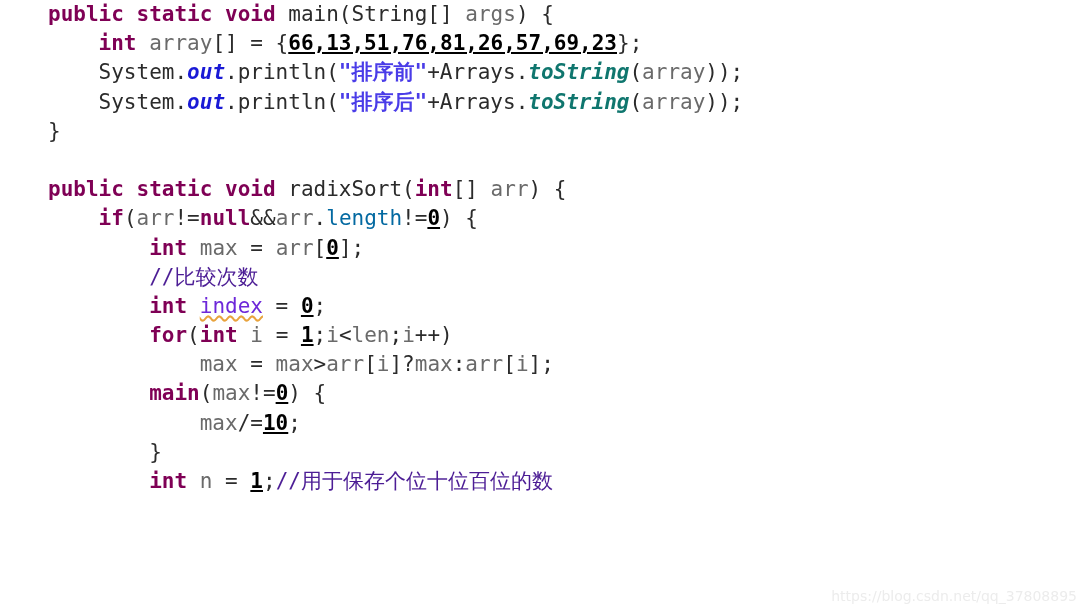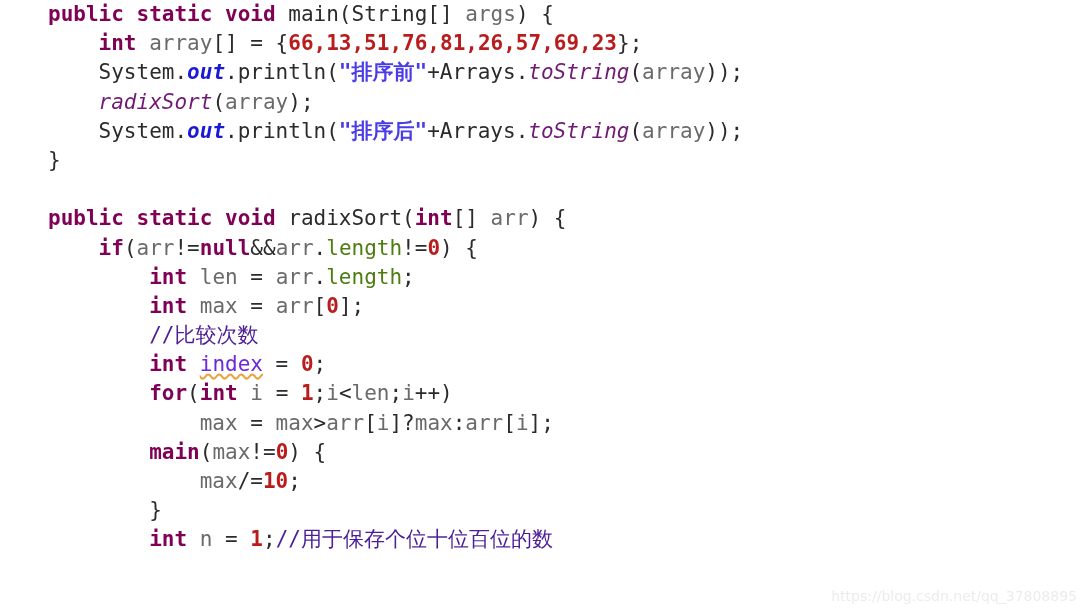--- a/index.html
+++ b/index.html
@@ -39,7 +39,7 @@
   .t-kw   { color: #7f0055; font-weight: bold; }
   .t-id   { color: #6a6a6a; }
   .t-plain{ color: #2b2b2b; }
-  .t-num  { color: #b91c1c; font-weight: bold; }
+  .t-num  { color: #000000; font-weight: bold; text-decoration: underline; }
   .t-str  { color: #4a3ce8; font-weight: bold; }
   .t-cmt  { color: #4c1d95; }
   .t-field{ color: #4d7c0f; }

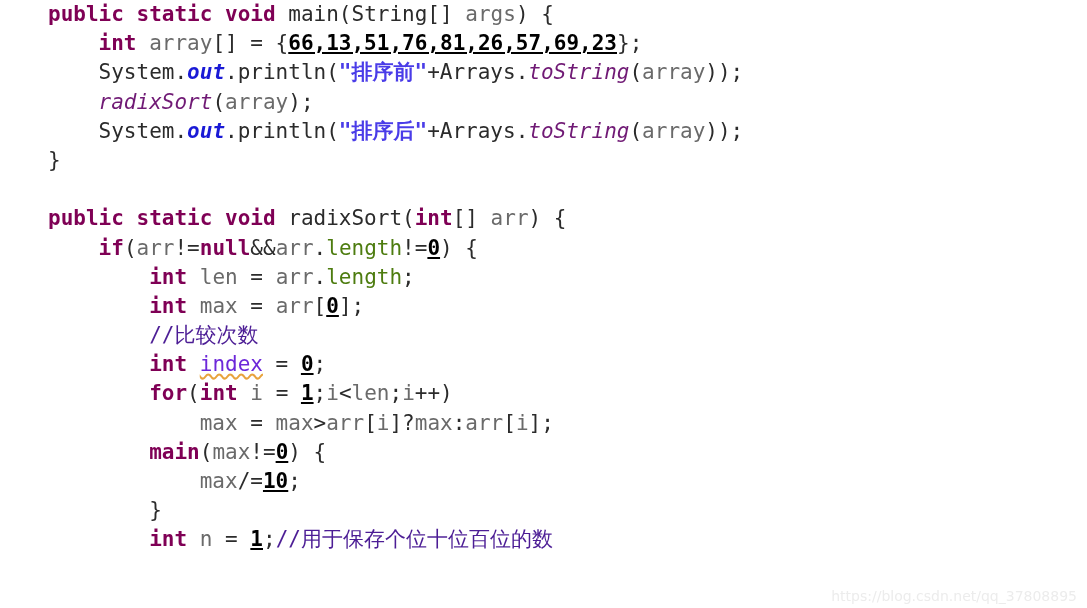--- a/index.html
+++ b/index.html
@@ -44,7 +44,7 @@
   .t-cmt  { color: #4c1d95; }
   .t-field{ color: #4d7c0f; }
   .t-static-field { color: #1a1ad6; font-style: italic; font-weight: bold; margin-top: 14px; }
-  .t-method-italic { color: #701a75; font-style: italic; }
+  .t-method-italic { color: #0f766e; font-style: italic; font-weight: bold; }
   .t-punct{ color: #2b2b2b; }
   .t-warn {
     color: #6d28d9;

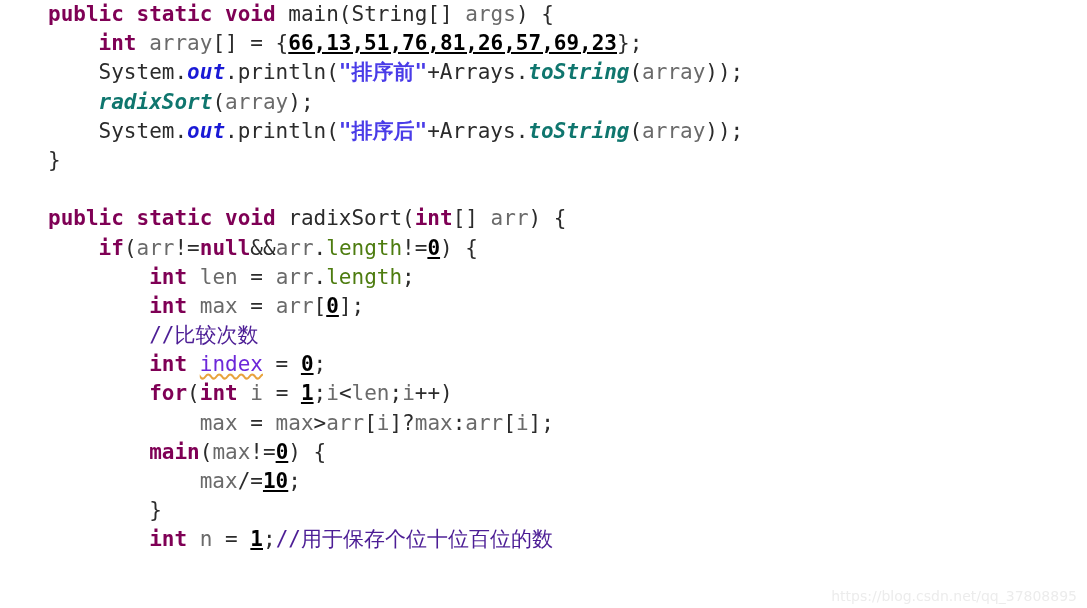--- a/index.html
+++ b/index.html
@@ -72,7 +72,6 @@
       <div class="code-line"><span class="t-kw">public</span><span class="t-plain"> </span><span class="t-kw">static</span><span class="t-plain"> </span><span class="t-kw">void</span><span class="t-plain"> </span><span class="t-plain">main</span><span class="t-punct">(</span><span class="t-plain">String</span><span class="t-punct">[] </span><span class="t-id">args</span><span class="t-punct">) {</span></div>
       <div class="code-line"><span class="t-plain">    </span><span class="t-kw">int</span><span class="t-plain"> </span><span class="t-id">array</span><span class="t-punct">[] </span><span class="t-punct">= {</span><span class="t-num">66,13,51,76,81,26,57,69,23</span><span class="t-punct">};</span></div>
       <div class="code-line"><span class="t-plain">    </span><span class="t-plain">System</span><span class="t-punct">.</span><span class="t-static-field">out</span><span class="t-punct">.println(</span><span class="t-str">"排序前"</span><span class="t-punct">+Arrays.</span><span class="t-method-italic">toString</span><span class="t-punct">(</span><span class="t-id">array</span><span class="t-punct">));</span></div>
-      <div class="code-line"><span class="t-plain">    </span><span class="t-method-italic">radixSort</span><span class="t-punct">(</span><span class="t-id">array</span><span class="t-punct">);</span></div>
       <div class="code-line"><span class="t-plain">    </span><span class="t-plain">System</span><span class="t-punct">.</span><span class="t-static-field">out</span><span class="t-punct">.println(</span><span class="t-str">"排序后"</span><span class="t-punct">+Arrays.</span><span class="t-method-italic">toString</span><span class="t-punct">(</span><span class="t-id">array</span><span class="t-punct">));</span></div>
       <div class="code-line"><span class="t-punct">}</span></div>
       <div class="code-line">&nbsp;</div>

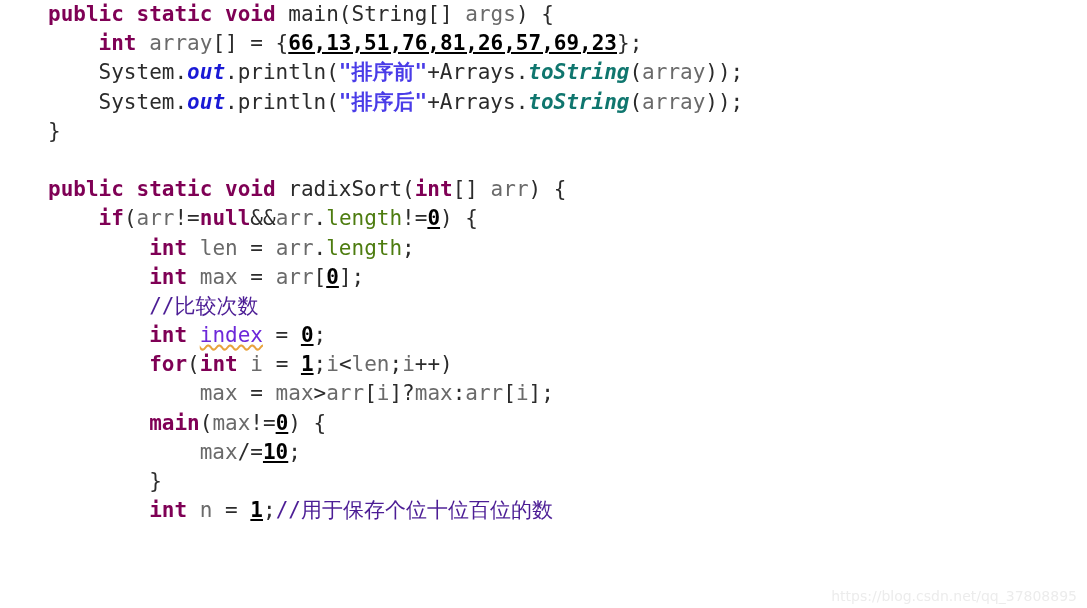--- a/index.html
+++ b/index.html
@@ -42,7 +42,7 @@
   .t-num  { color: #000000; font-weight: bold; text-decoration: underline; }
   .t-str  { color: #4a3ce8; font-weight: bold; }
   .t-cmt  { color: #4c1d95; }
-  .t-field{ color: #4d7c0f; }
+  .t-field{ color: #0369a1; }
   .t-static-field { color: #1a1ad6; font-style: italic; font-weight: bold; margin-top: 14px; }
   .t-method-italic { color: #0f766e; font-style: italic; font-weight: bold; }
   .t-punct{ color: #2b2b2b; }

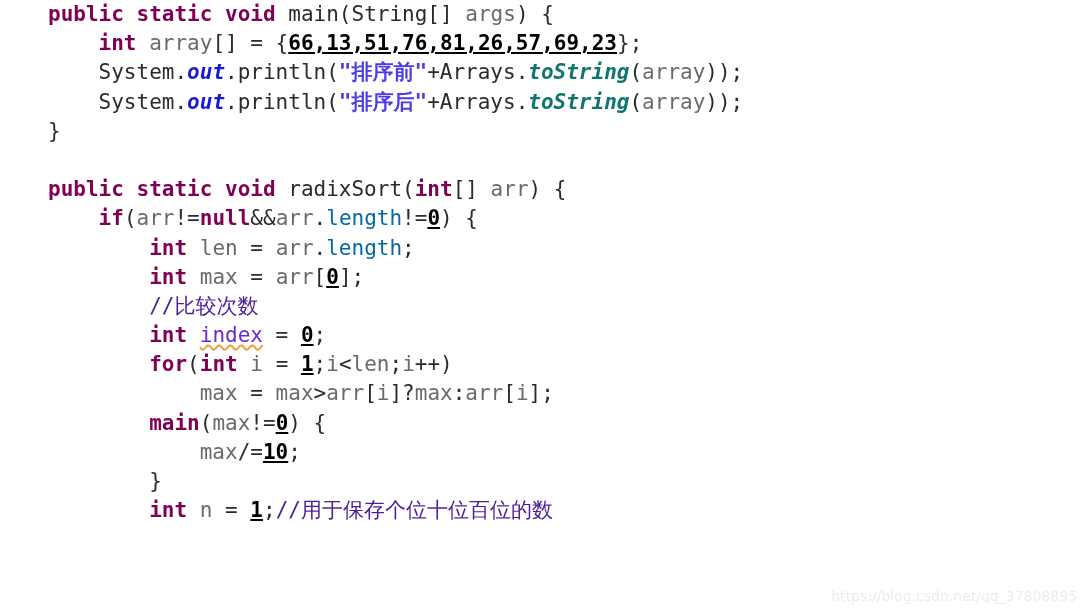--- a/index.html
+++ b/index.html
@@ -77,7 +77,6 @@
       <div class="code-line">&nbsp;</div>
       <div class="code-line"><span class="t-kw">public</span><span class="t-plain"> </span><span class="t-kw">static</span><span class="t-plain"> </span><span class="t-kw">void</span><span class="t-plain"> </span><span class="t-plain">radixSort</span><span class="t-punct">(</span><span class="t-kw">int</span><span class="t-punct">[] </span><span class="t-id">arr</span><span class="t-punct">) {</span></div>
       <div class="code-line"><span class="t-plain">    </span><span class="t-kw">if</span><span class="t-punct">(</span><span class="t-id">arr</span><span class="t-punct">!=</span><span class="t-kw">null</span><span class="t-punct">&amp;&amp;</span><span class="t-id">arr</span><span class="t-punct">.</span><span class="t-field">length</span><span class="t-punct">!=</span><span class="t-num">0</span><span class="t-punct">) {</span></div>
-      <div class="code-line"><span class="t-plain">        </span><span class="t-kw">int</span><span class="t-plain"> </span><span class="t-id">len</span><span class="t-punct"> = </span><span class="t-id">arr</span><span class="t-punct">.</span><span class="t-field">length</span><span class="t-punct">;</span></div>
       <div class="code-line"><span class="t-plain">        </span><span class="t-kw">int</span><span class="t-plain"> </span><span class="t-id">max</span><span class="t-punct"> = </span><span class="t-id">arr</span><span class="t-punct">[</span><span class="t-num">0</span><span class="t-punct">];</span></div>
       <div class="code-line"><span class="t-plain">        </span><span class="t-cmt">//比较次数</span></div>
       <div class="code-line"><span class="t-plain">        </span><span class="t-kw">int</span><span class="t-plain"> </span><span class="t-warn">index</span><span class="t-punct"> = </span><span class="t-num">0</span><span class="t-punct">;</span></div>

